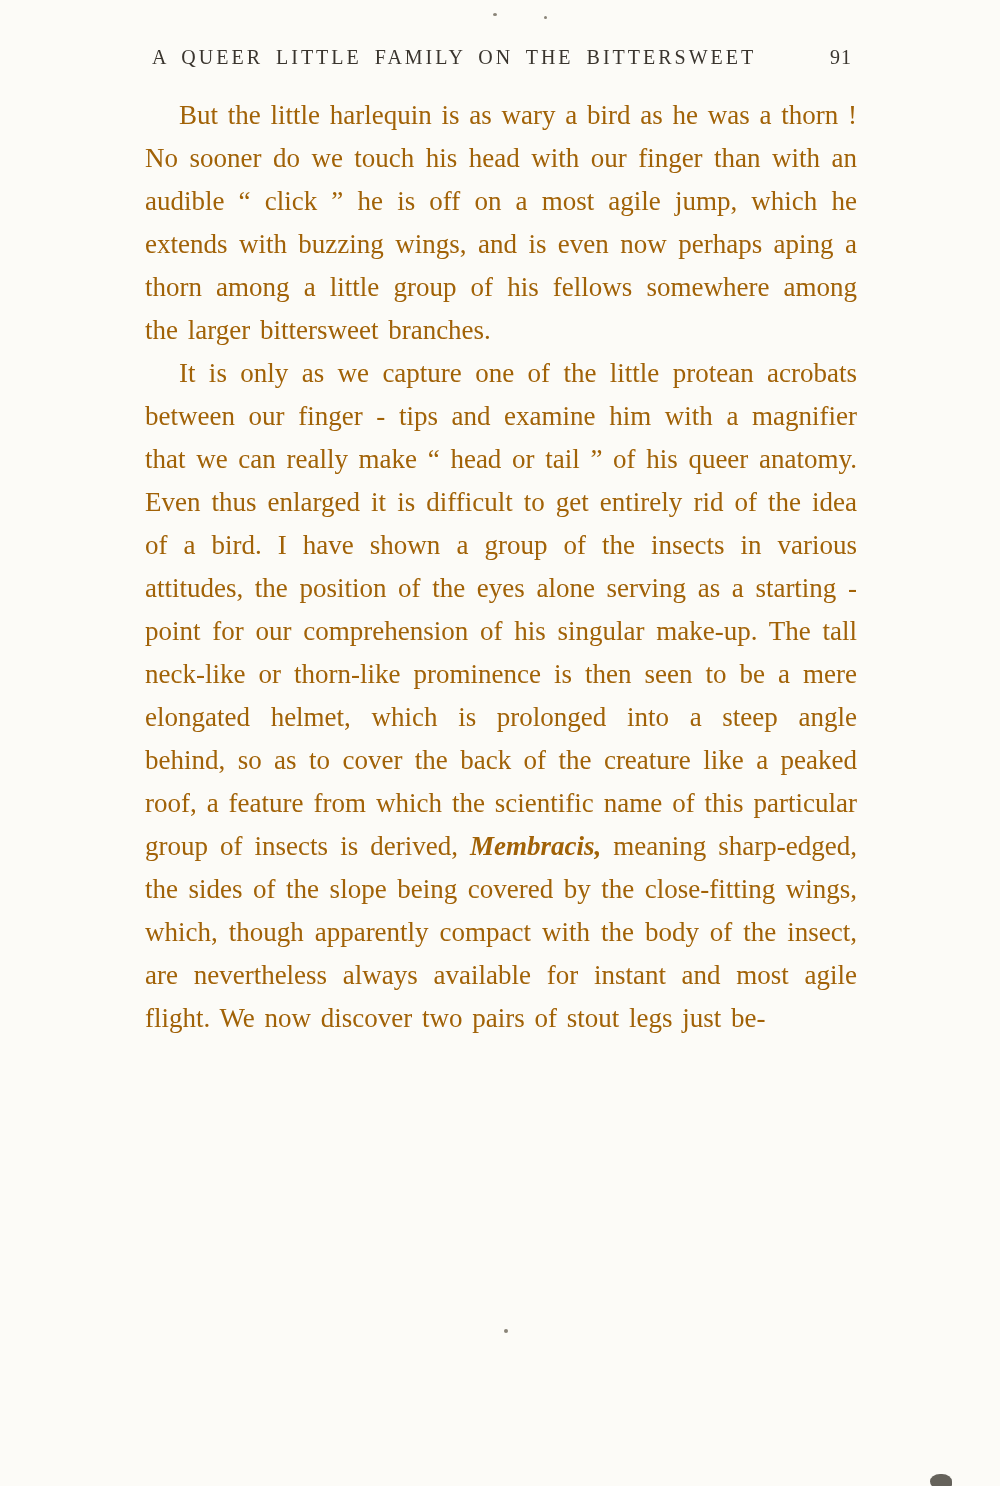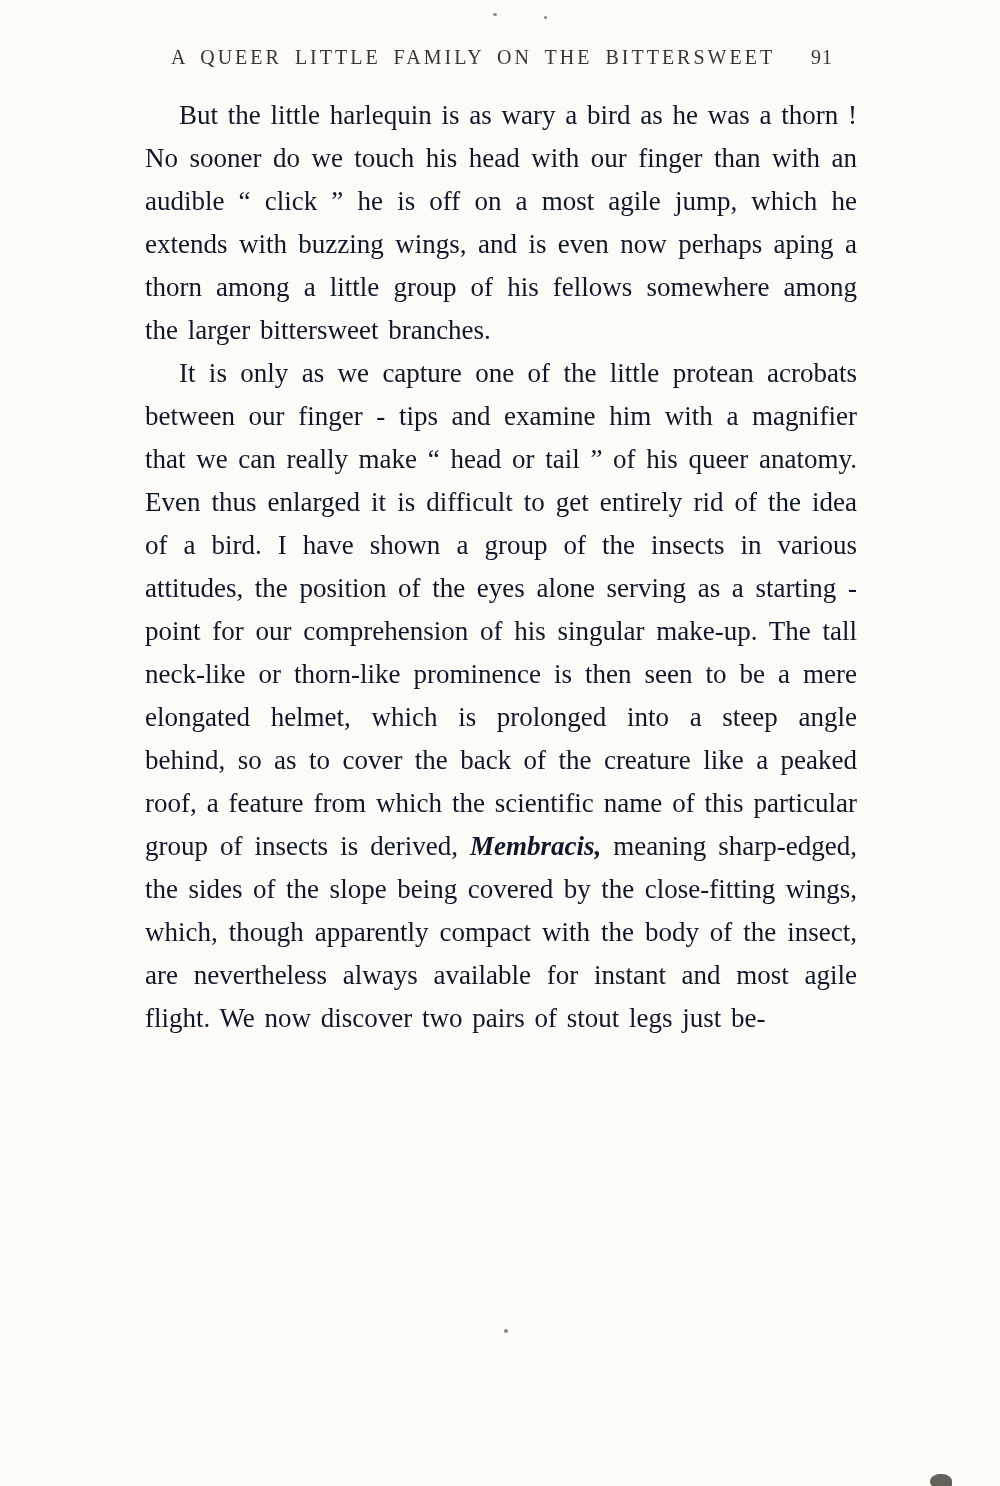--- a/index.html
+++ b/index.html
@@ -26,7 +26,7 @@
     left: 152px;
     width: 700px;
     display: flex;
-    justify-content: center;
+    justify-content: space-between;
     align-items: baseline;
     font-size: 20px;
     letter-spacing: 3px;

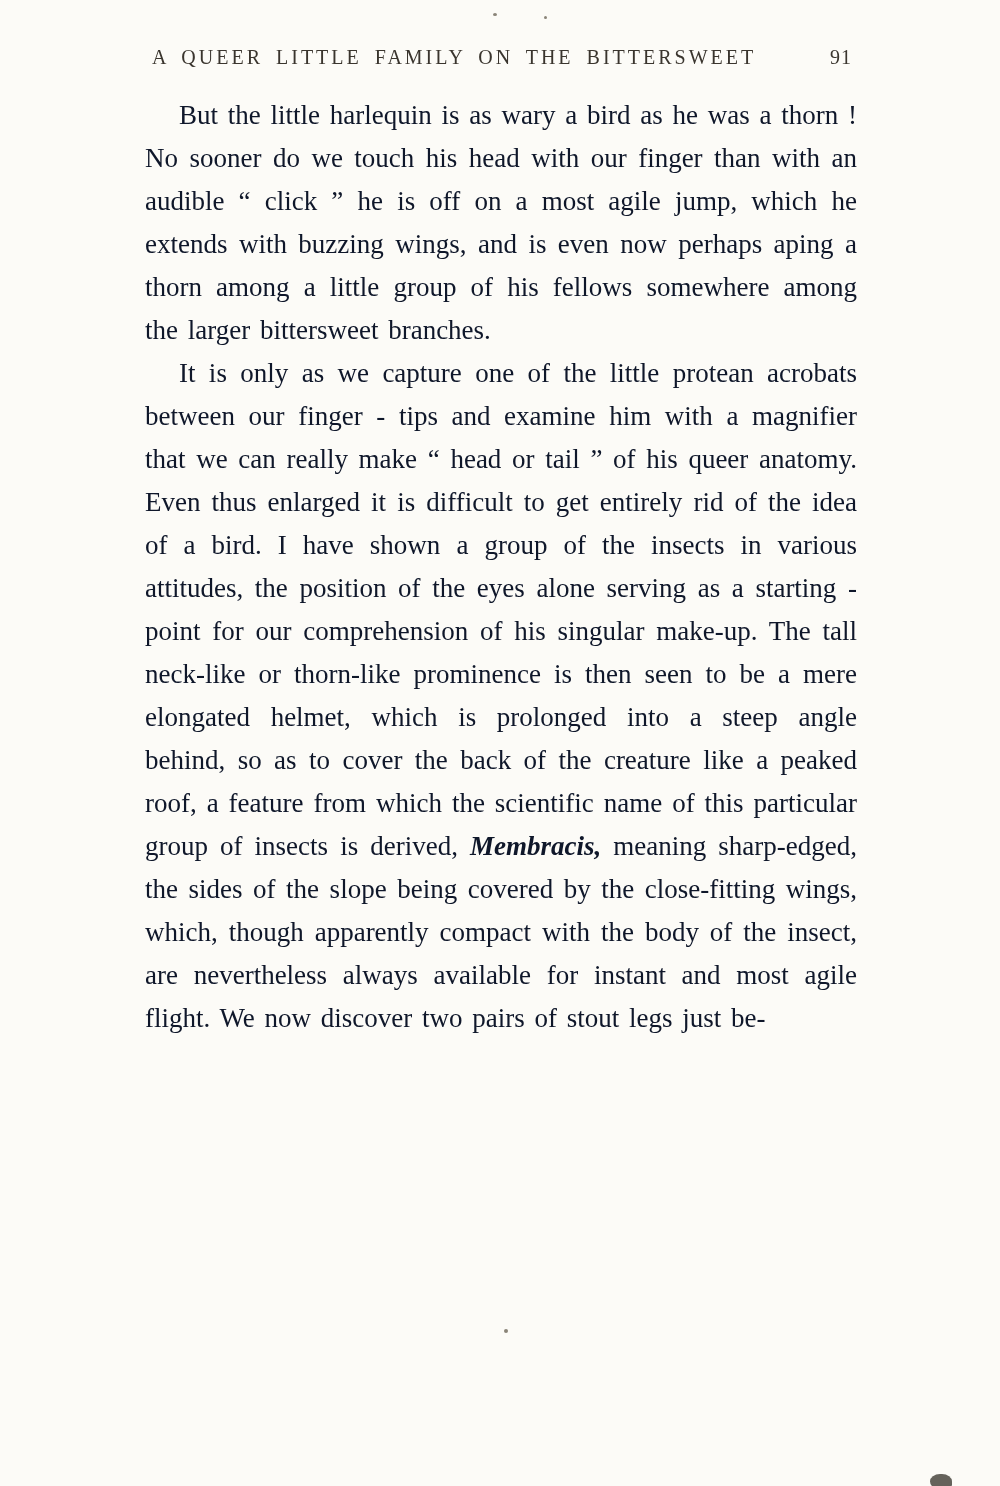--- a/index.html
+++ b/index.html
@@ -49,7 +49,7 @@
     line-height: 43px;
     text-align: justify;
     word-spacing: 3px;
-    color: #0f172a;
+    color: #a16207;
   }
 
   .body-text p {

